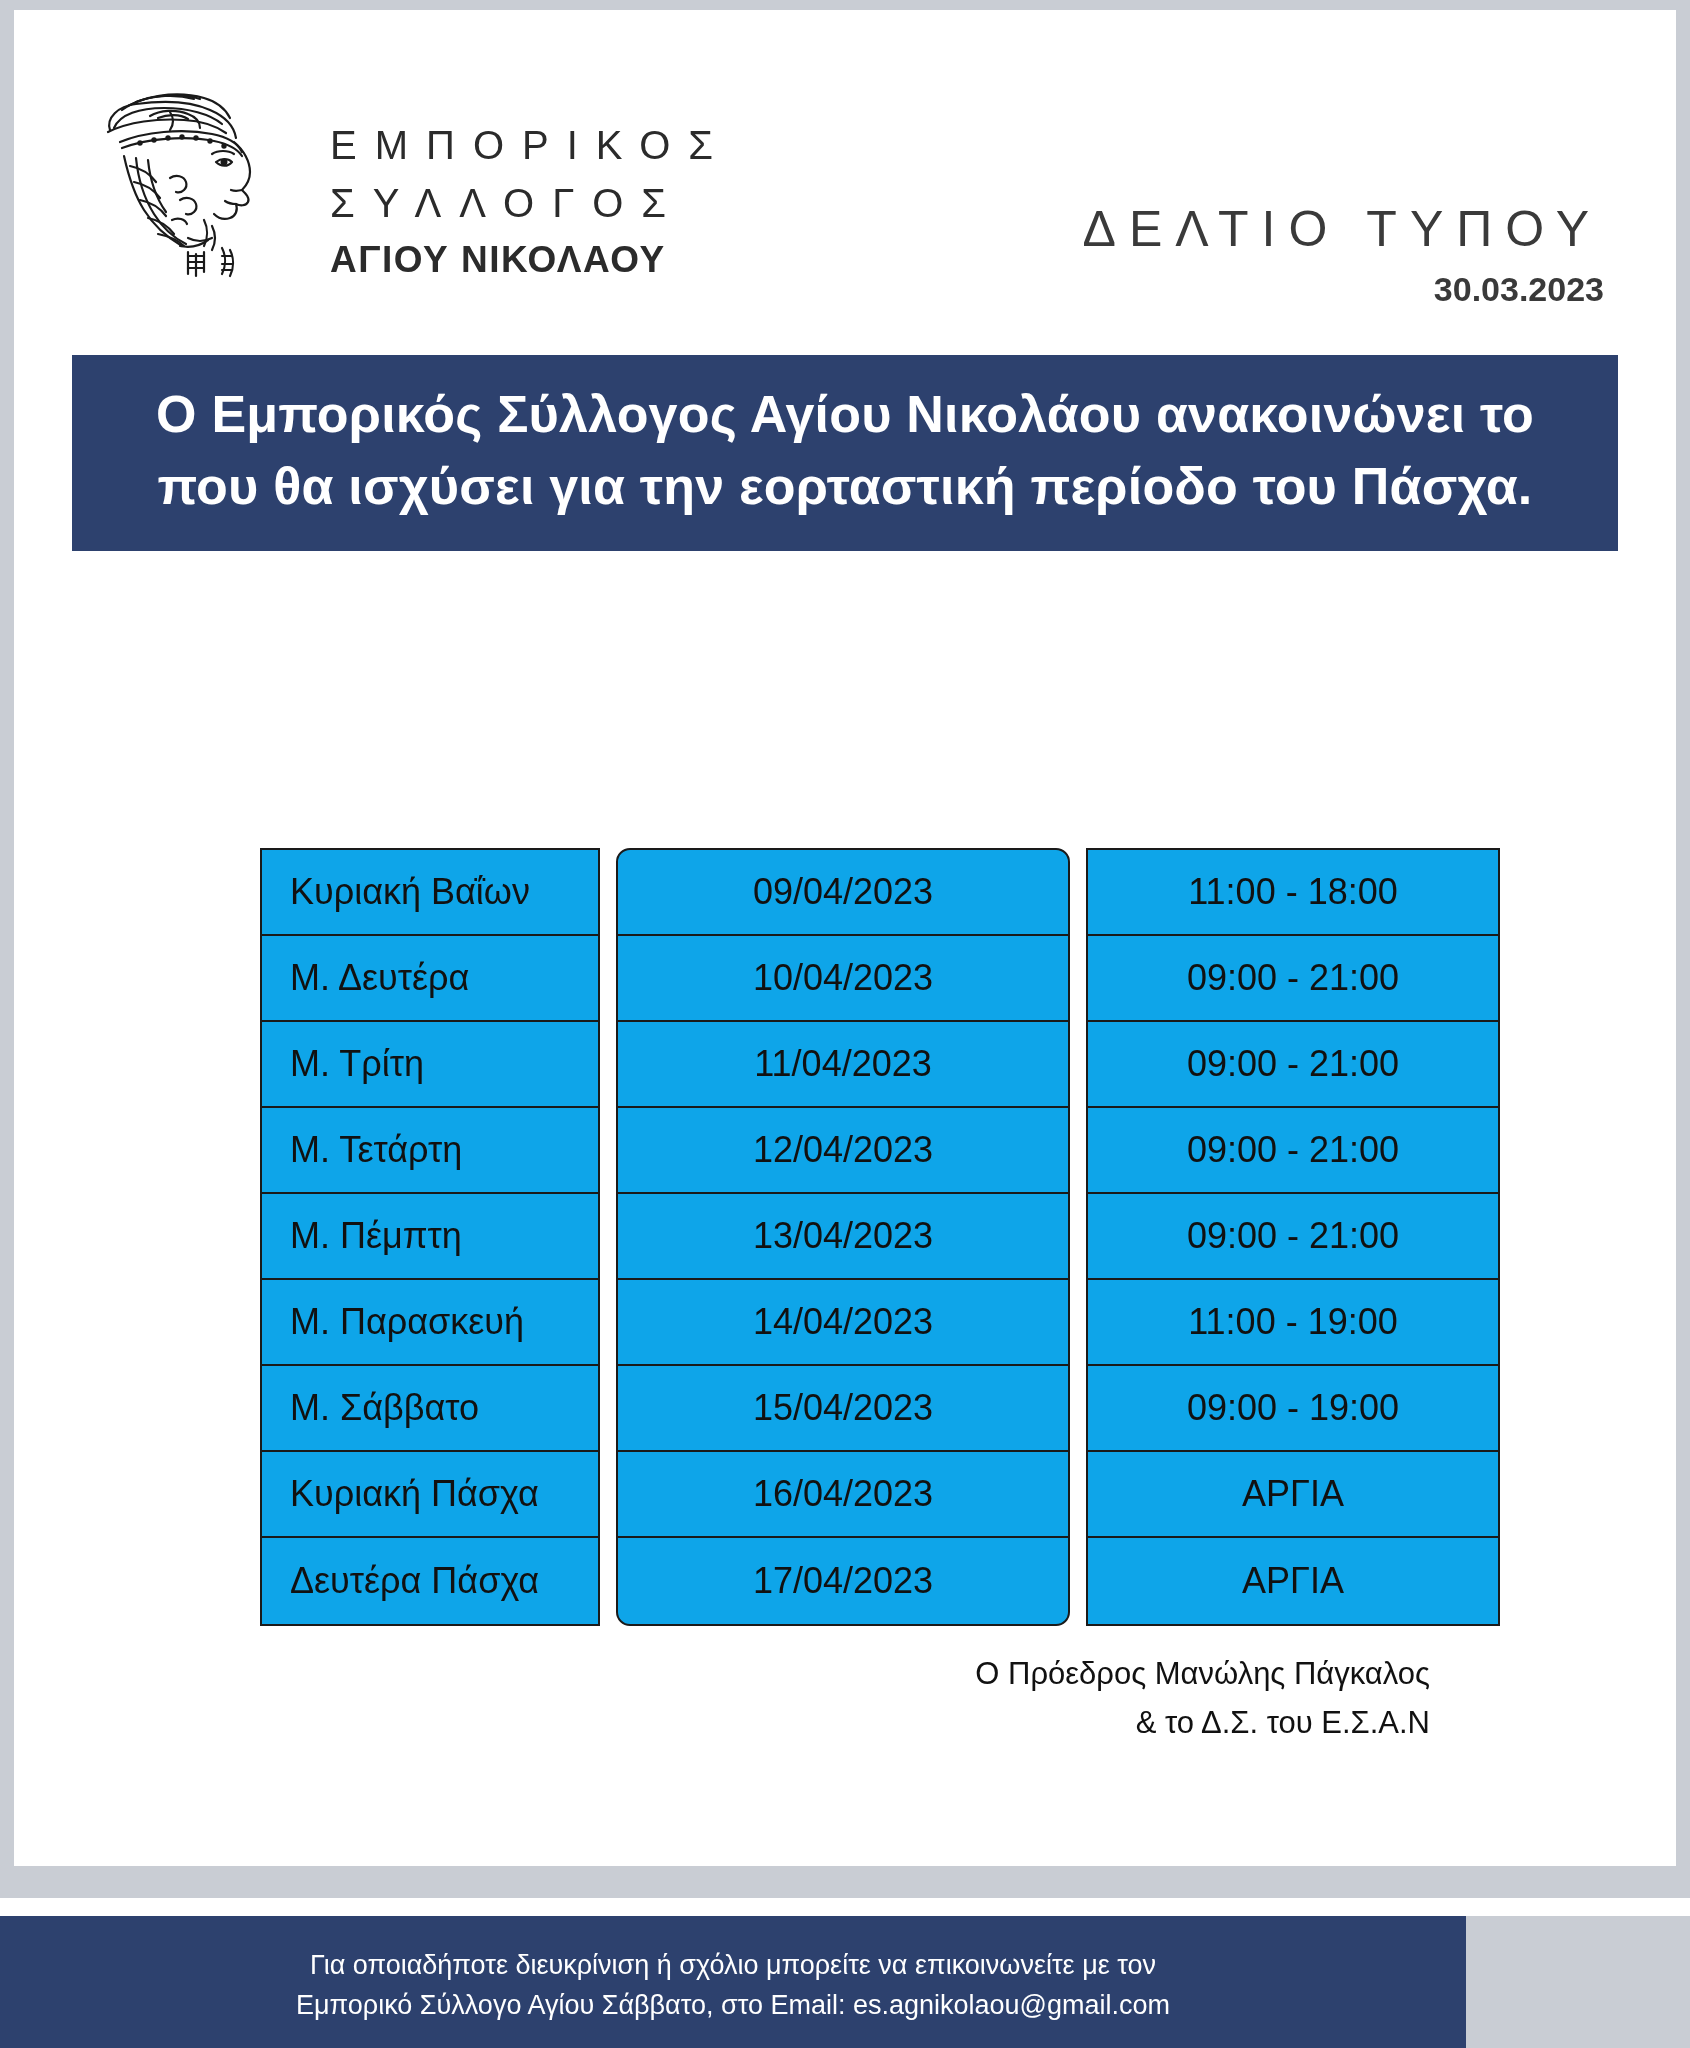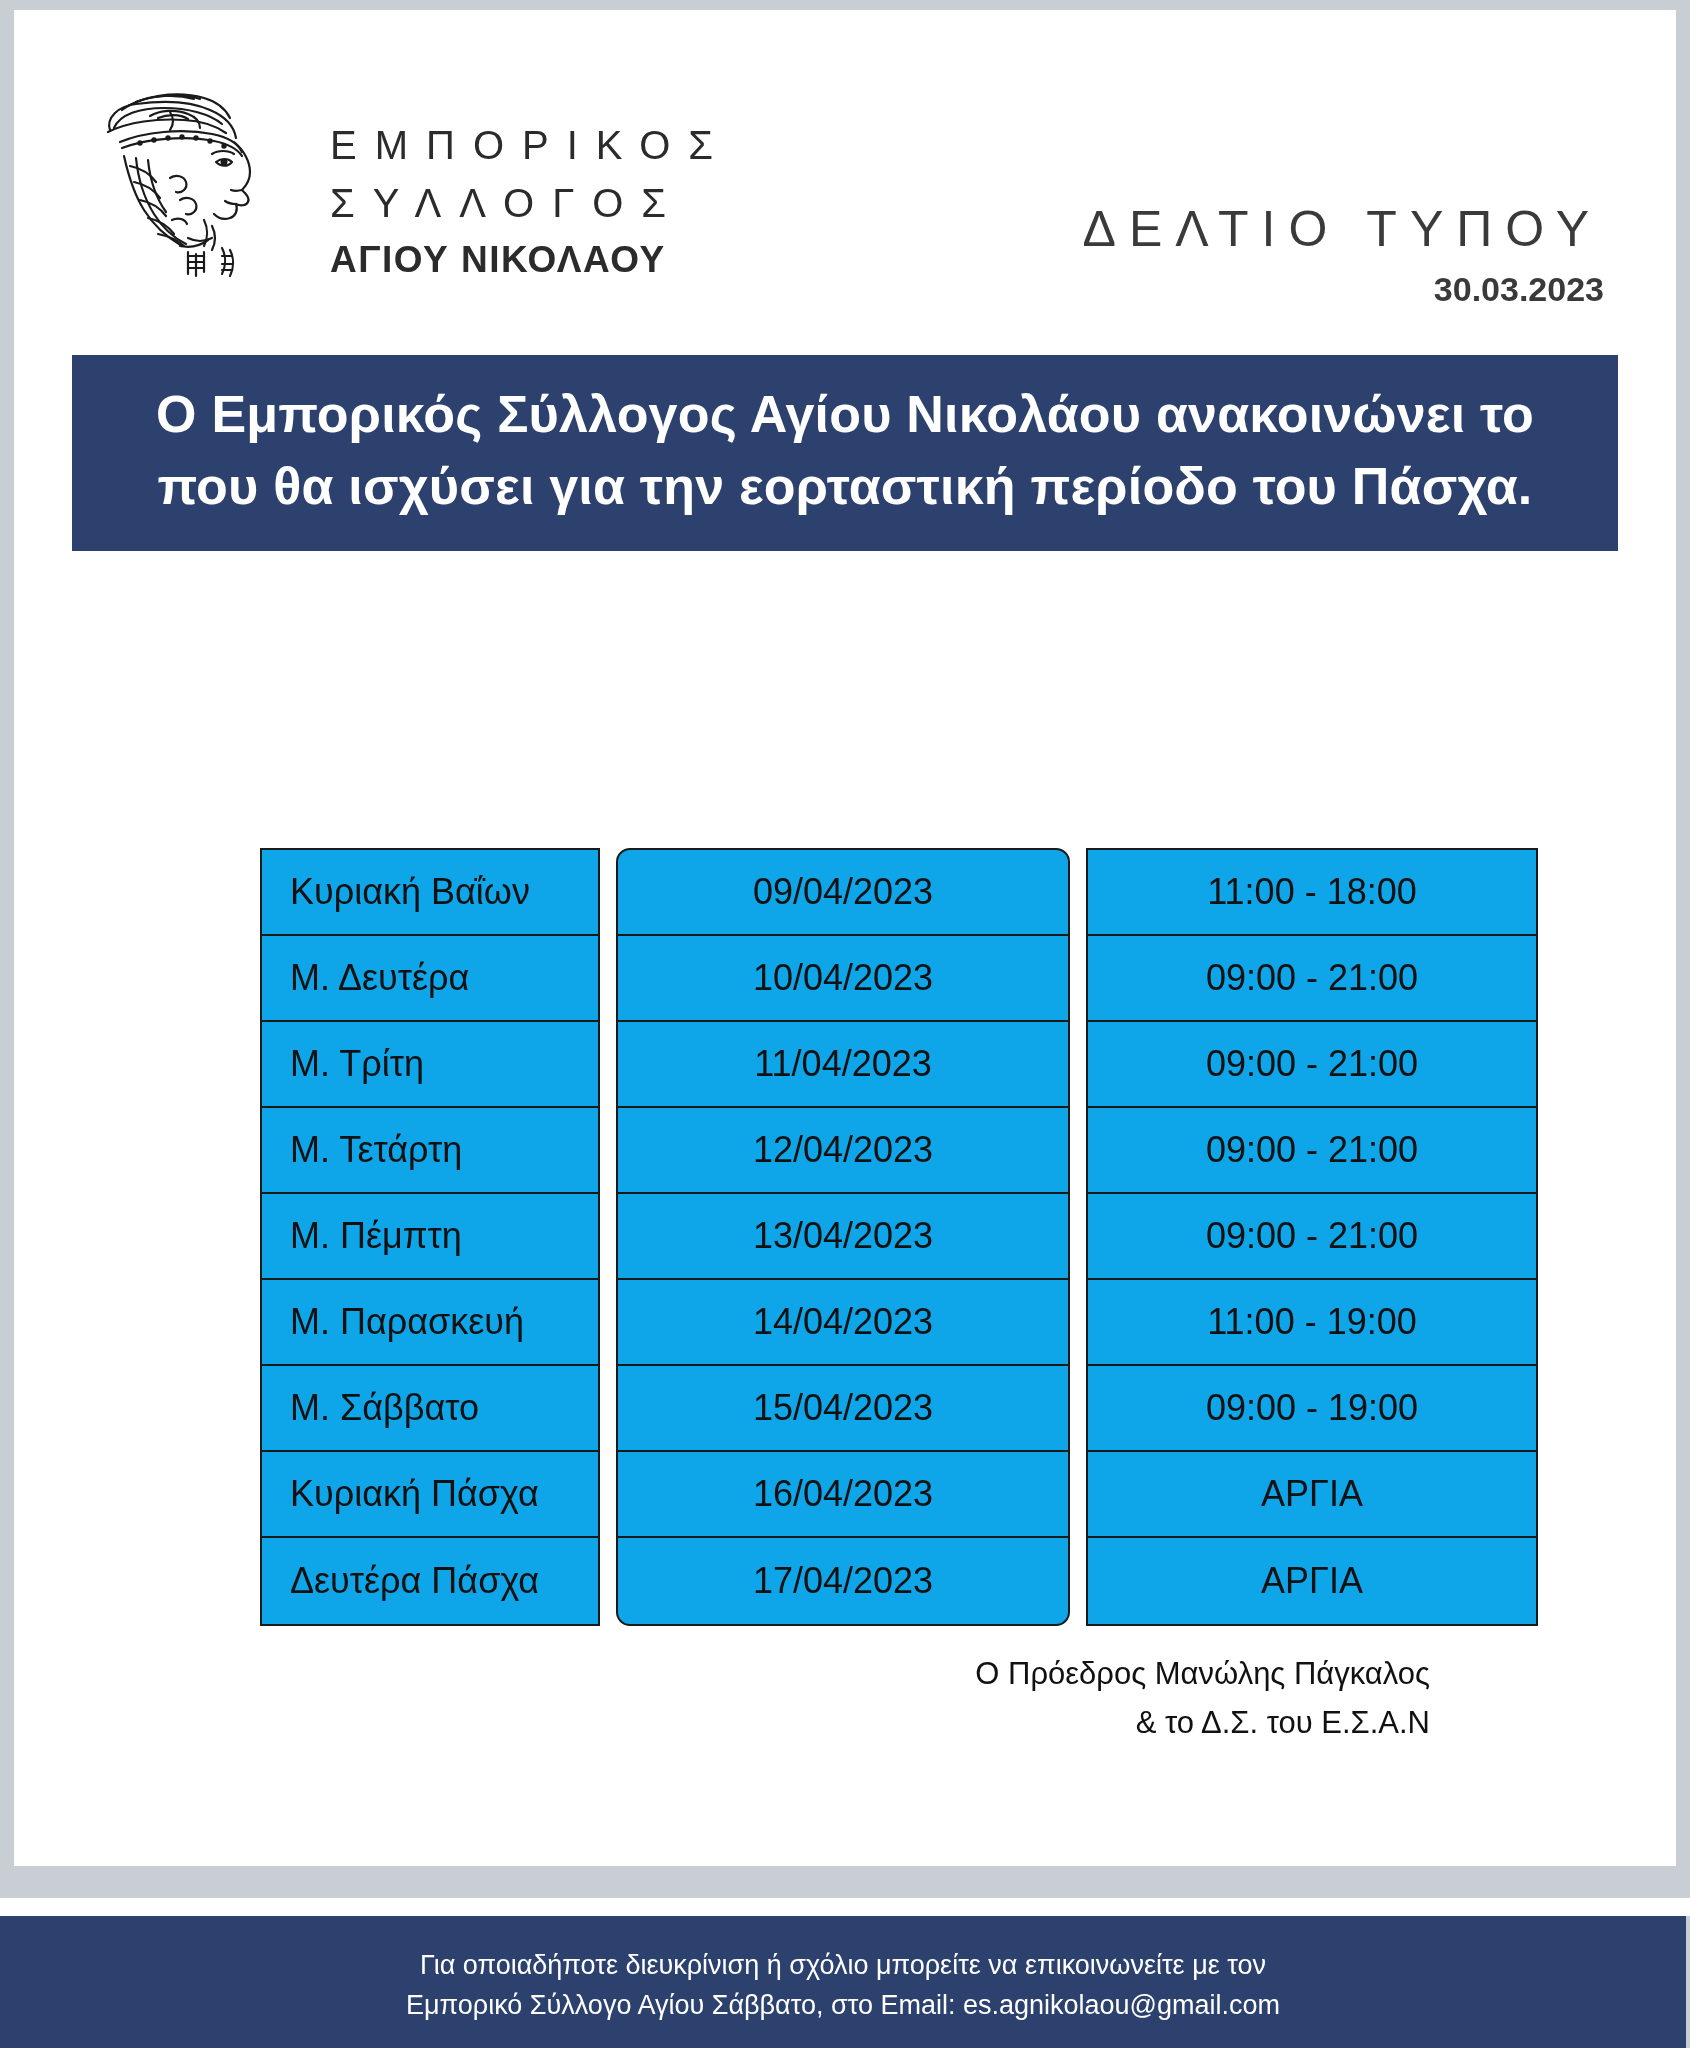--- a/index.html
+++ b/index.html
@@ -149,7 +149,7 @@
   }
   .col-day   { width: 340px; }
   .col-date  { width: 454px; border-radius: 14px; }
-  .col-hours { width: 452px; }
+  .col-hours { width: 414px; }
 
   .cell {
     height: 86px;

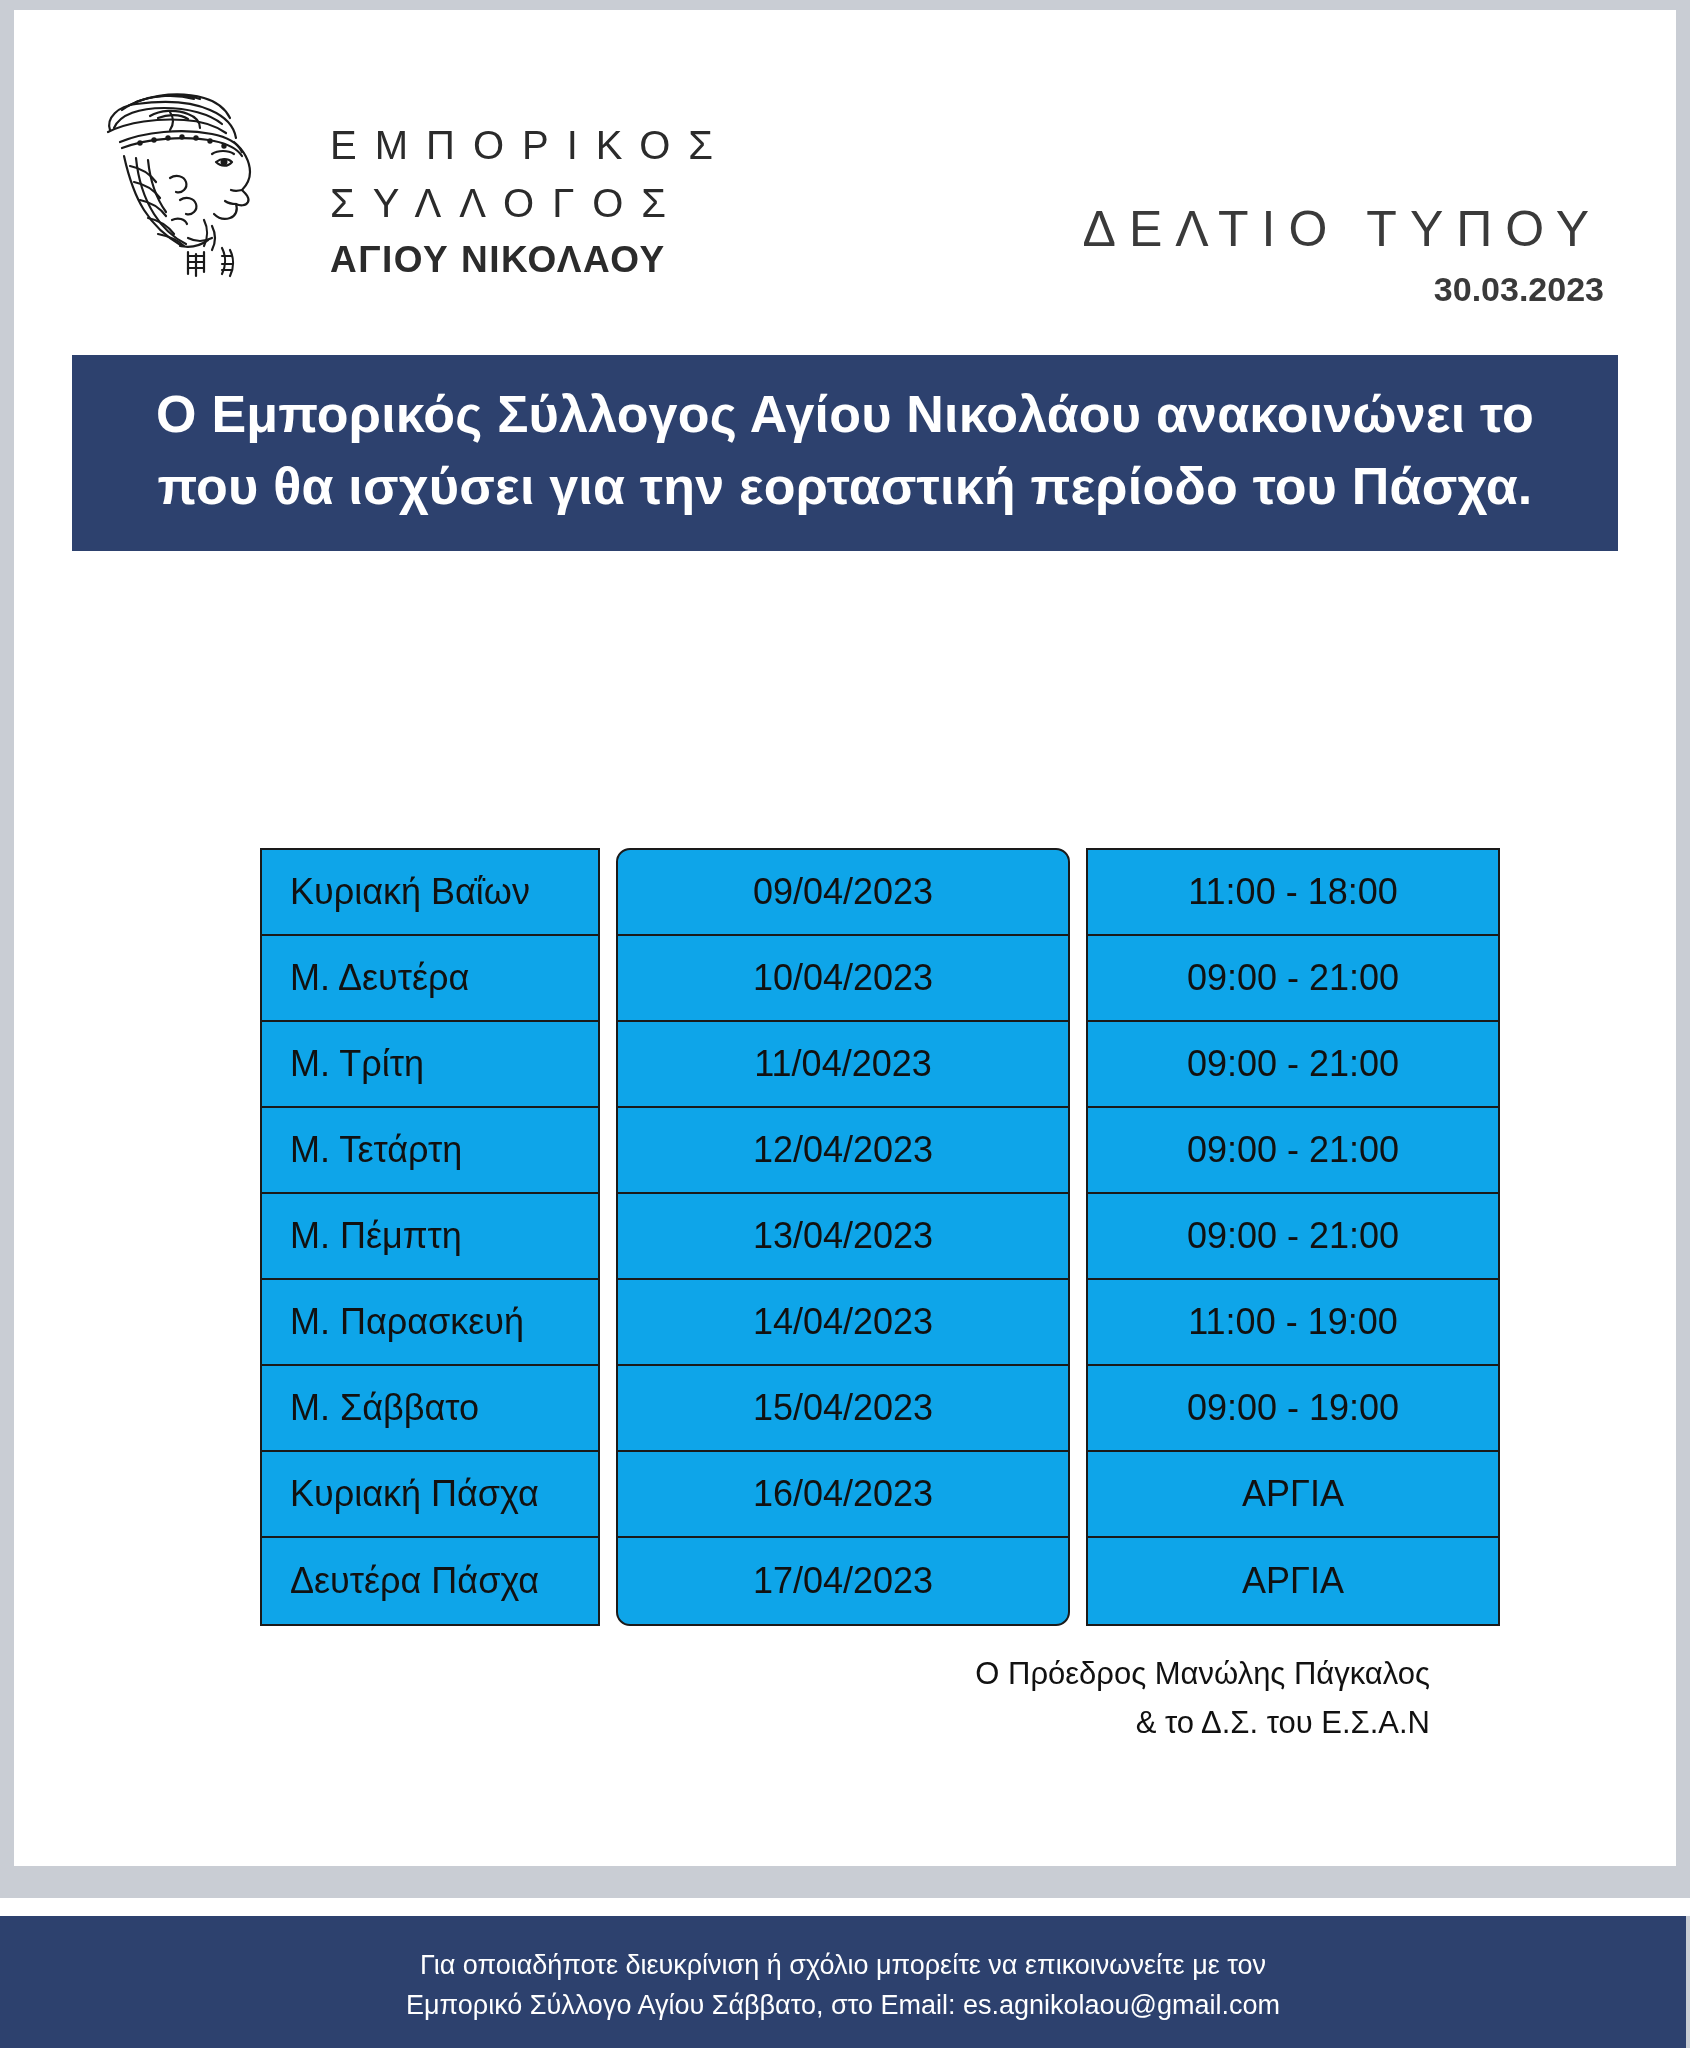--- a/index.html
+++ b/index.html
@@ -211,7 +211,7 @@
     position: absolute;
     left: 0;
     top: 1916px;
-    width: 1686px;
+    width: 1466px;
     height: 132px;
     background: #2d416e;
     color: #ffffff;

